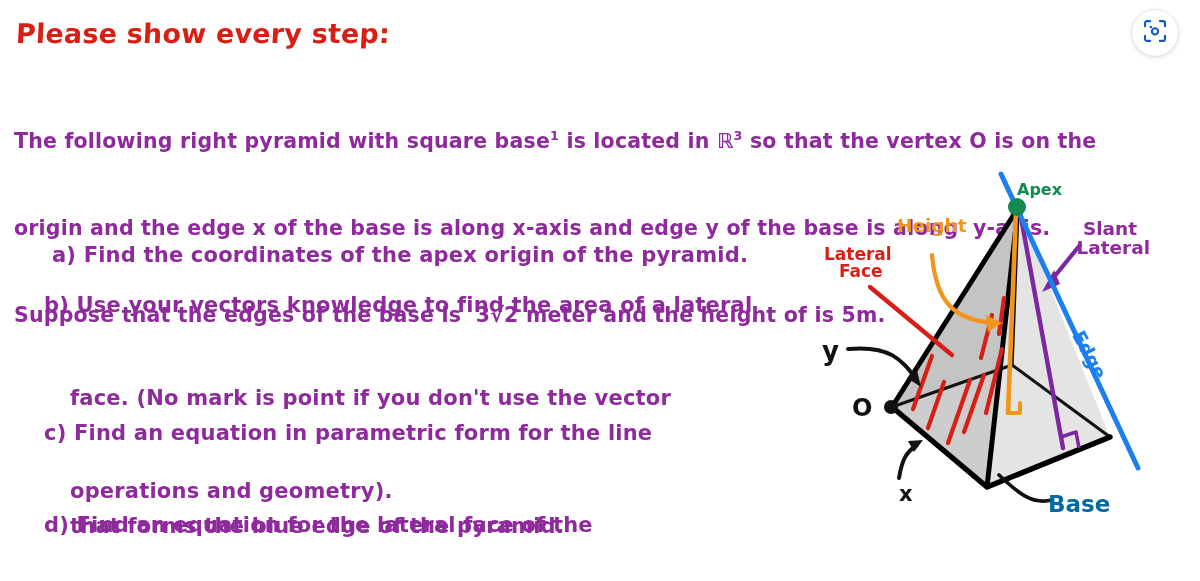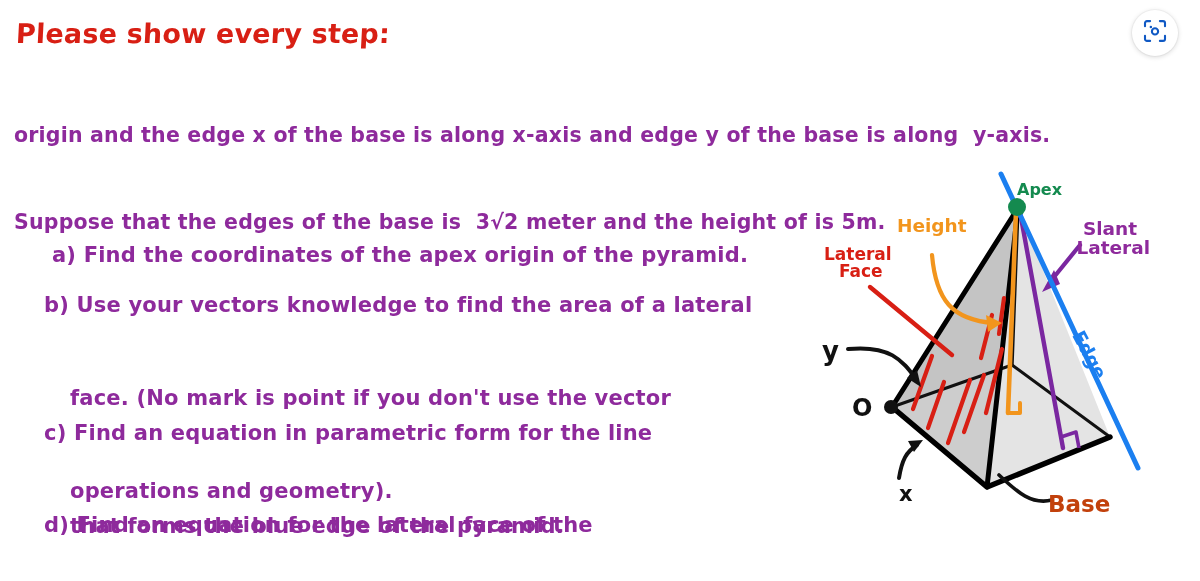--- a/index.html
+++ b/index.html
@@ -127,6 +127,7 @@
   <div id="title-line" class="hand">Please show every step:</div>
 
   <div id="intro-paragraph" class="hand">
+    <span class="ln"><span>The following right pyramid with square base</span><sup class="sup">1</sup><span> is located in ℝ</span><sup class="sup">3</sup><span> so that the vertex O is on the</span></span>
     <span class="ln">origin and the edge x of the base is along x-axis and edge y of the base is along  y-axis.</span>
     <span class="ln">Suppose that the edges of the base is  3√2 meter and the height of is 5m.</span>
   </div>

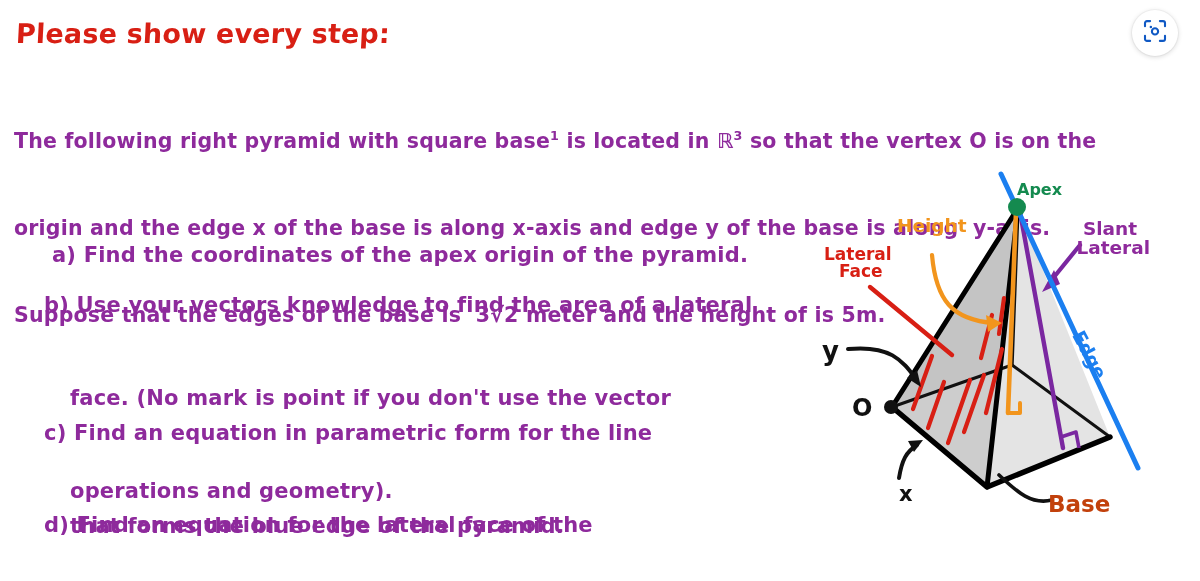--- a/index.html
+++ b/index.html
@@ -102,7 +102,7 @@
   #label-y          { left: 42px;  top: 178px; color: #111111; font-size: 26px; }
   #label-o          { left: 72px;  top: 236px; color: #111111; font-size: 24px; }
   #label-x          { left: 119px; top: 324px; color: #111111; font-size: 21px; }
-  #label-base       { left: 268px; top: 333px; color: #c2410c; font-size: 23px; }
+  #label-base       { left: 268px; top: 333px; color: #0369a1; font-size: 23px; }
 </style>
 </head>
 <body>

